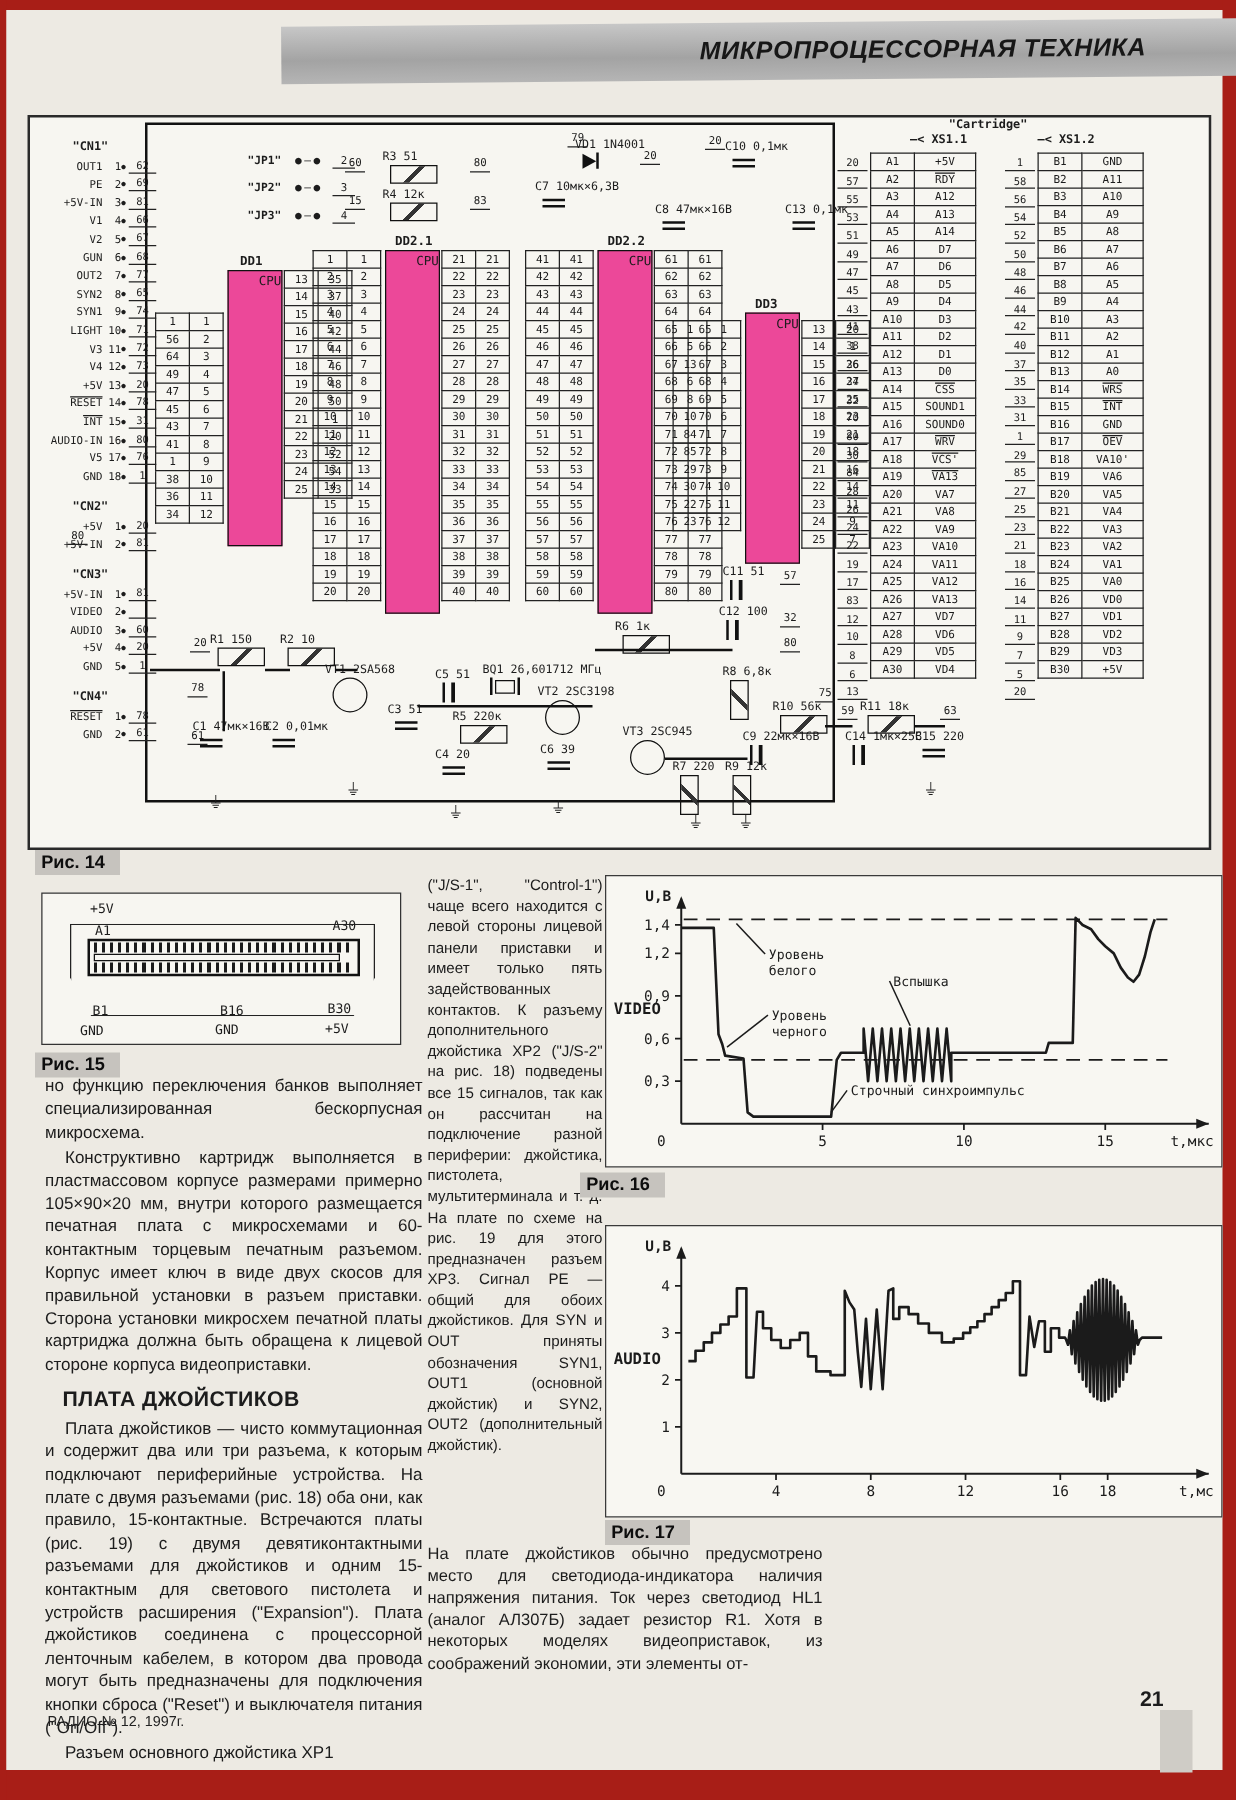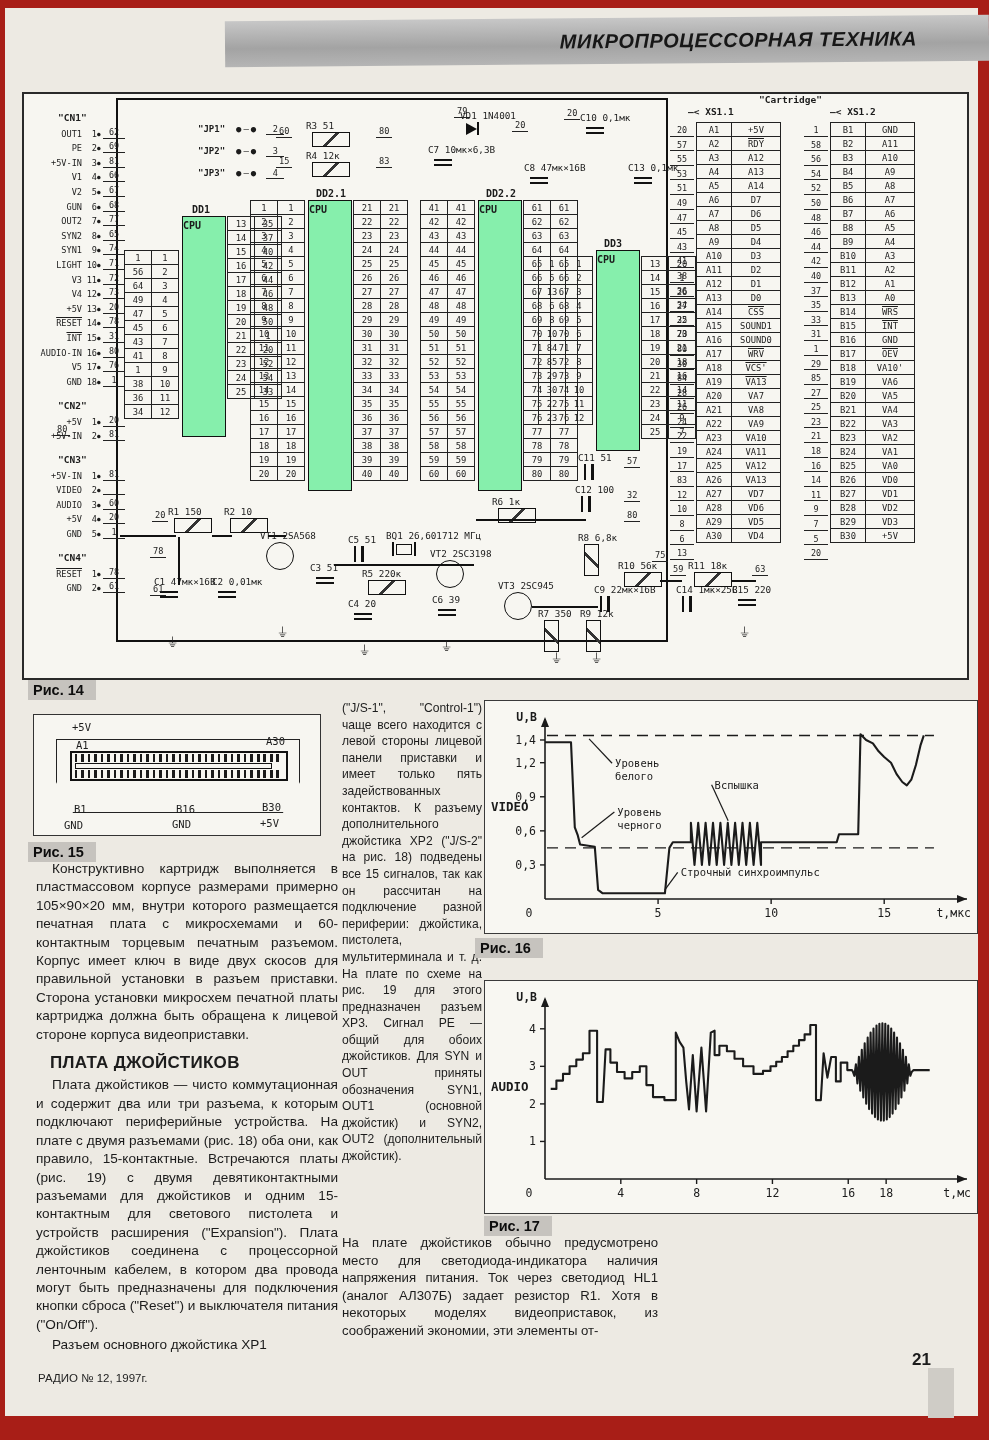--- a/index.html
+++ b/index.html
@@ -1070,7 +1070,7 @@
       <div class="gnd" style="position: absolute; left: 528px; top: 560px;">⏚</div>
       <div class="gnd" style="position: absolute; left: 568px; top: 560px;">⏚</div>
       <div class="sch-title" style="position: absolute; left: 735px; top: 0px;">"Cartridge"</div>
-      <div class="sch-title" style="position: absolute; left: 664px; top: 12px;">—&lt;  XS1.1</div>
+      <div class="sch-title" style="position: absolute; left: 704px; top: 12px;">—&lt;  XS1.1</div>
       <div class="netcol" style="position: absolute; left: 646px; top: 28px;">
         <div>20</div>
         <div>57</div>

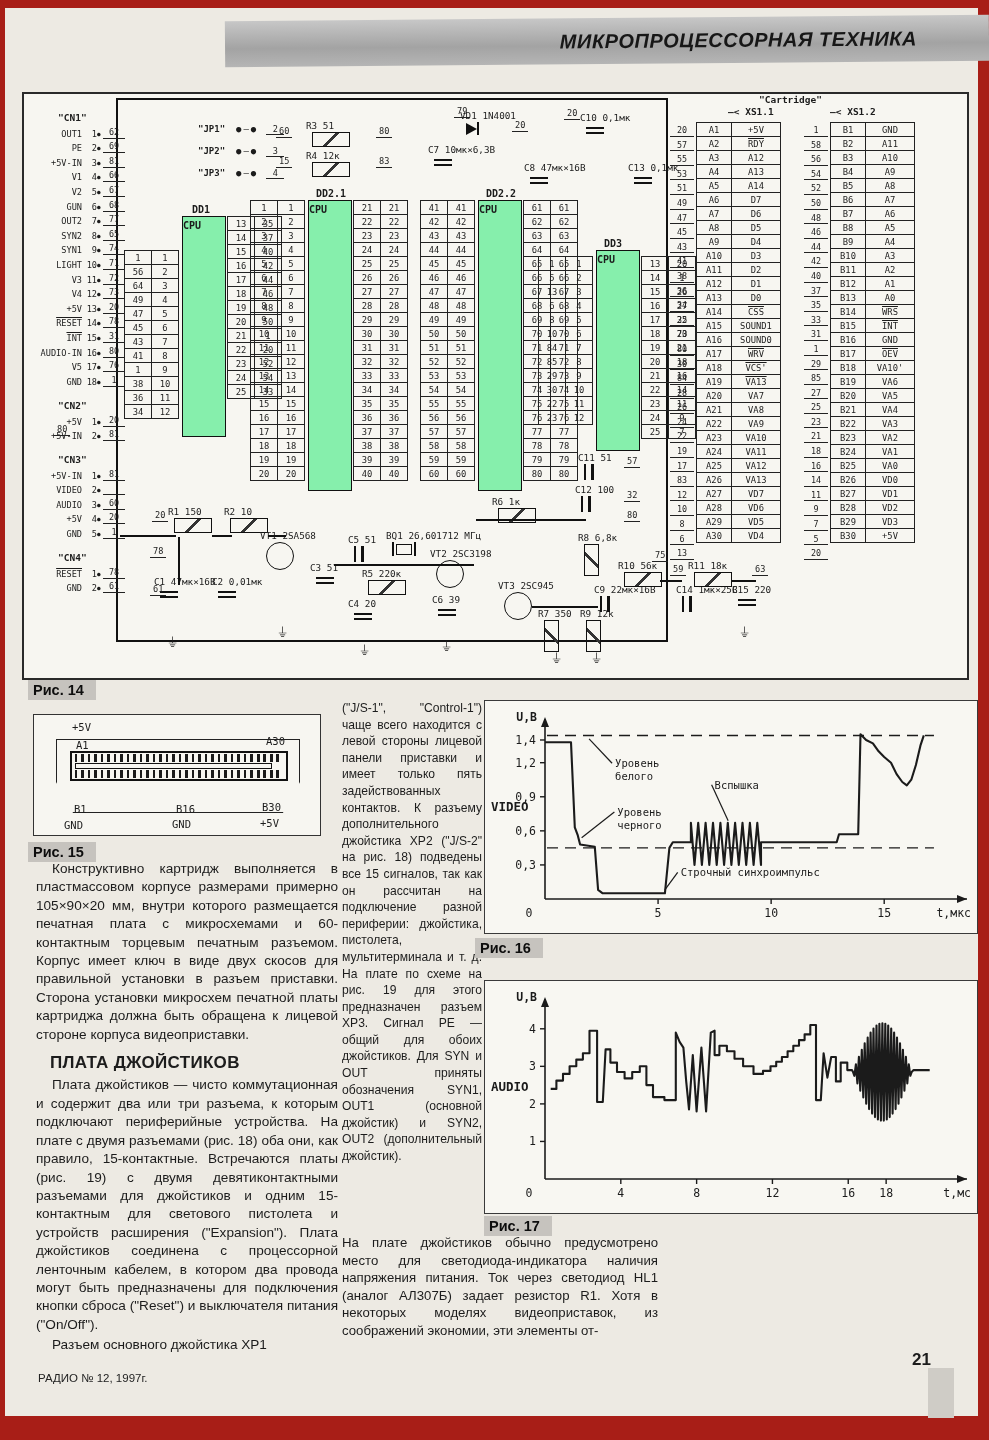--- a/index.html
+++ b/index.html
@@ -29,8 +29,8 @@
   .crow .cd{width:6px;font-size:6px;line-height:10px;}
   .crow .cn{width:22px;text-align:center;font-size:8.4px;border-bottom:1.3px solid #222;padding-bottom:1px;}
   .ov{text-decoration:overline;}
-  .cpu{position:absolute;border:1.6px solid #111;background:#86efac;text-align:left;
-       font-weight:bold;font-size:10px;padding-top:3px;}
+  .cpu{position:absolute;border:1.6px solid #111;background:#ec4899;text-align:right;
+       font-weight:normal;font-size:10px;padding-top:3px;}
   .iclbl{position:absolute;font-weight:bold;font-size:10px;}
   .pintbl{position:absolute;border-collapse:collapse;}
   .pintbl td{border:1px solid #222;width:26px;height:13px;font-size:8.8px;text-align:center;padding:0;

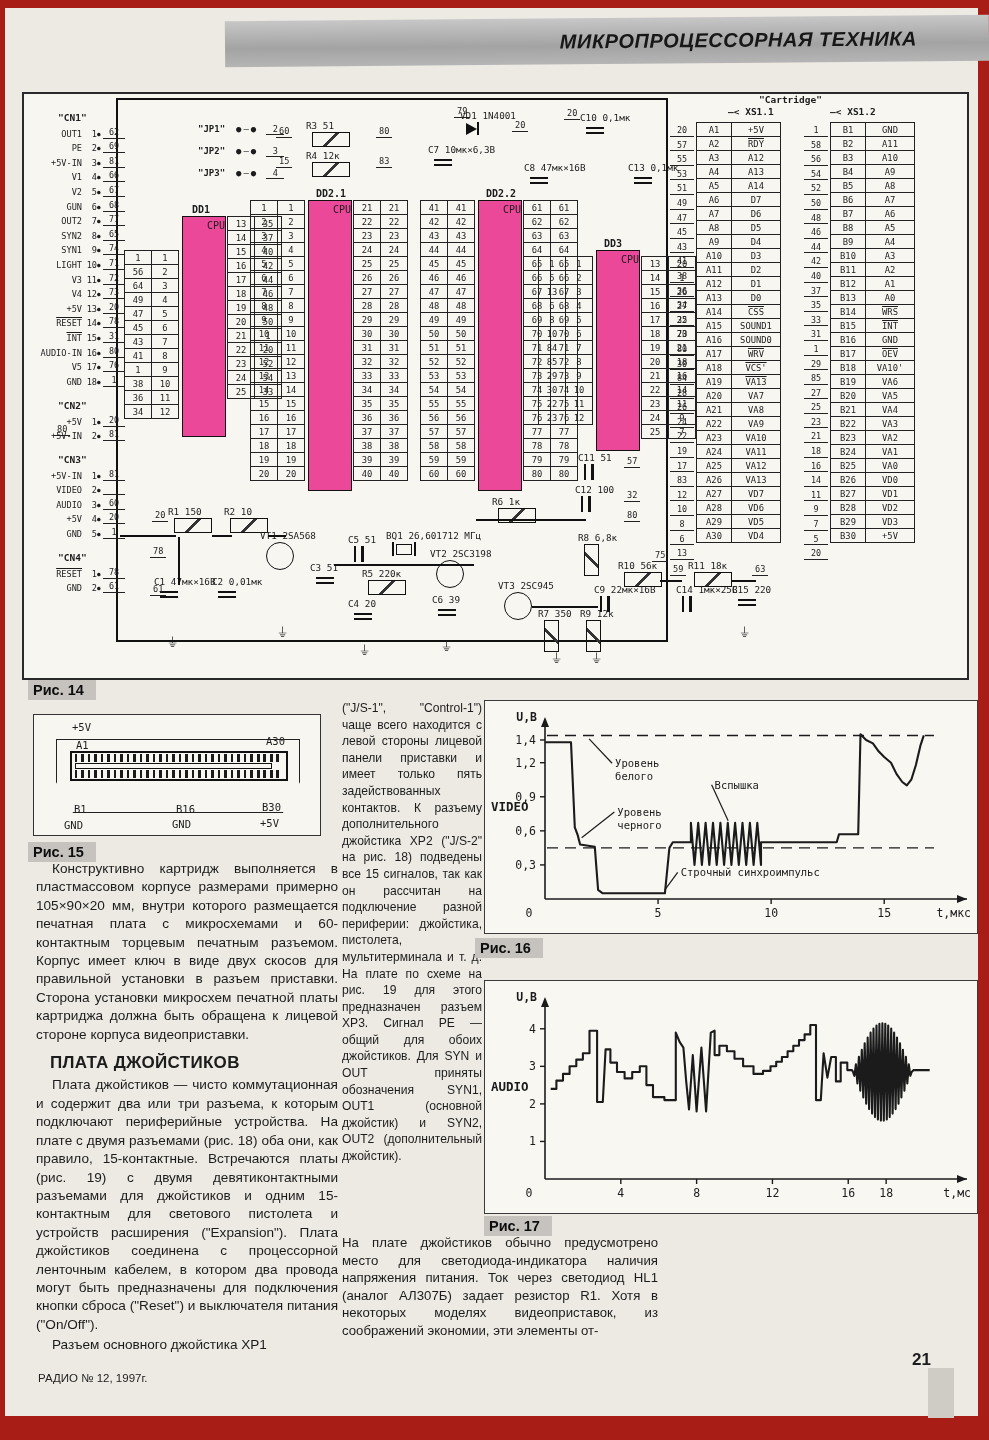--- a/index.html
+++ b/index.html
@@ -1000,7 +1000,7 @@
         <div class="sym-res-v"></div>
       </div>
       <div class="part" style="position: absolute; left: 520px; top: 526px;">
-        <div class="plabel">R7 350</div>
+        <div class="plabel">R7 220</div>
         <div class="sym-res-v"></div>
       </div>
       <div class="part" style="position: absolute; left: 562px; top: 526px;">

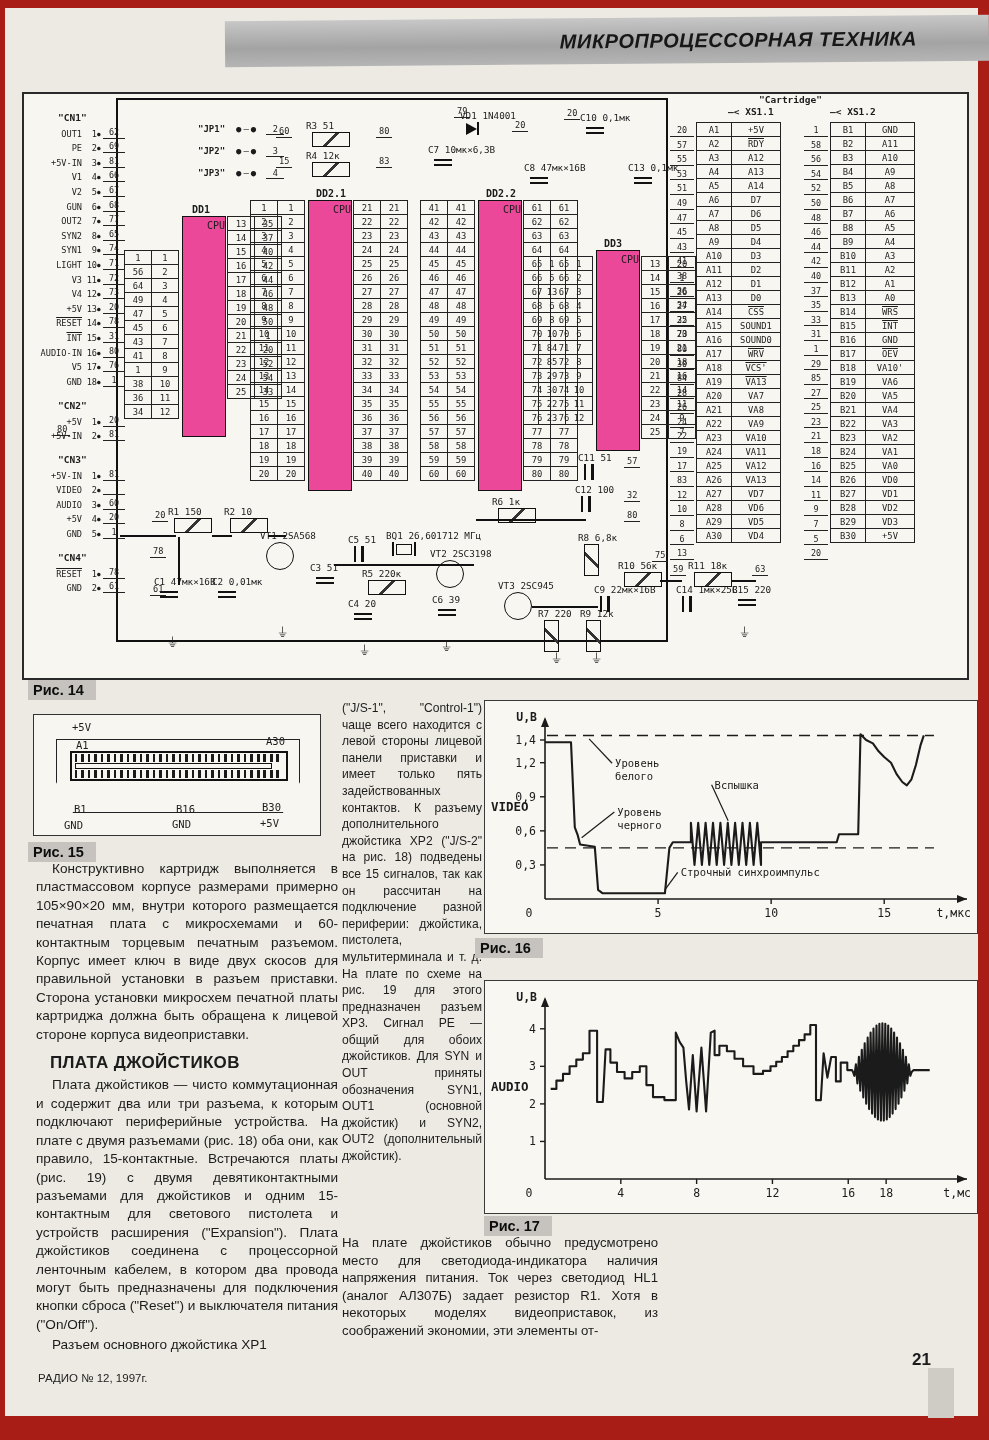--- a/index.html
+++ b/index.html
@@ -1407,6 +1407,7 @@
   <div class="figcap" style="left:28px;top:842px;">Рис. 15</div>
 
   <div id="artL" class="coltext">
+    <p class="noind">но функцию переключения банков выполняет специализированная бескорпусная микросхема.</p>
     <p>Конструктивно картридж выполняется в пластмассовом корпусе размерами примерно 105×90×20 мм, внутри которого размещается печатная плата с микросхемами и 60-контактным торцевым печатным разъемом. Корпус имеет ключ в виде двух скосов для правильной установки в разъем приставки. Сторона установки микросхем печатной платы картриджа должна быть обращена к лицевой стороне корпуса видеоприставки.</p>
     <h2>ПЛАТА ДЖОЙСТИКОВ</h2>
     <p>Плата джойстиков — чисто коммутационная и содержит два или три разъема, к которым подключают периферийные устройства. На плате с двумя разъемами (рис. 18) оба они, как правило, 15-контактные. Встречаются платы (рис. 19) с двумя девятиконтактными разъемами для джойстиков и одним 15-контактным для светового пистолета и устройств расширения ("Expansion"). Плата джойстиков соединена с процессорной ленточным кабелем, в котором два провода могут быть предназначены для подключения кнопки сброса ("Reset") и выключателя питания ("On/Off").</p>

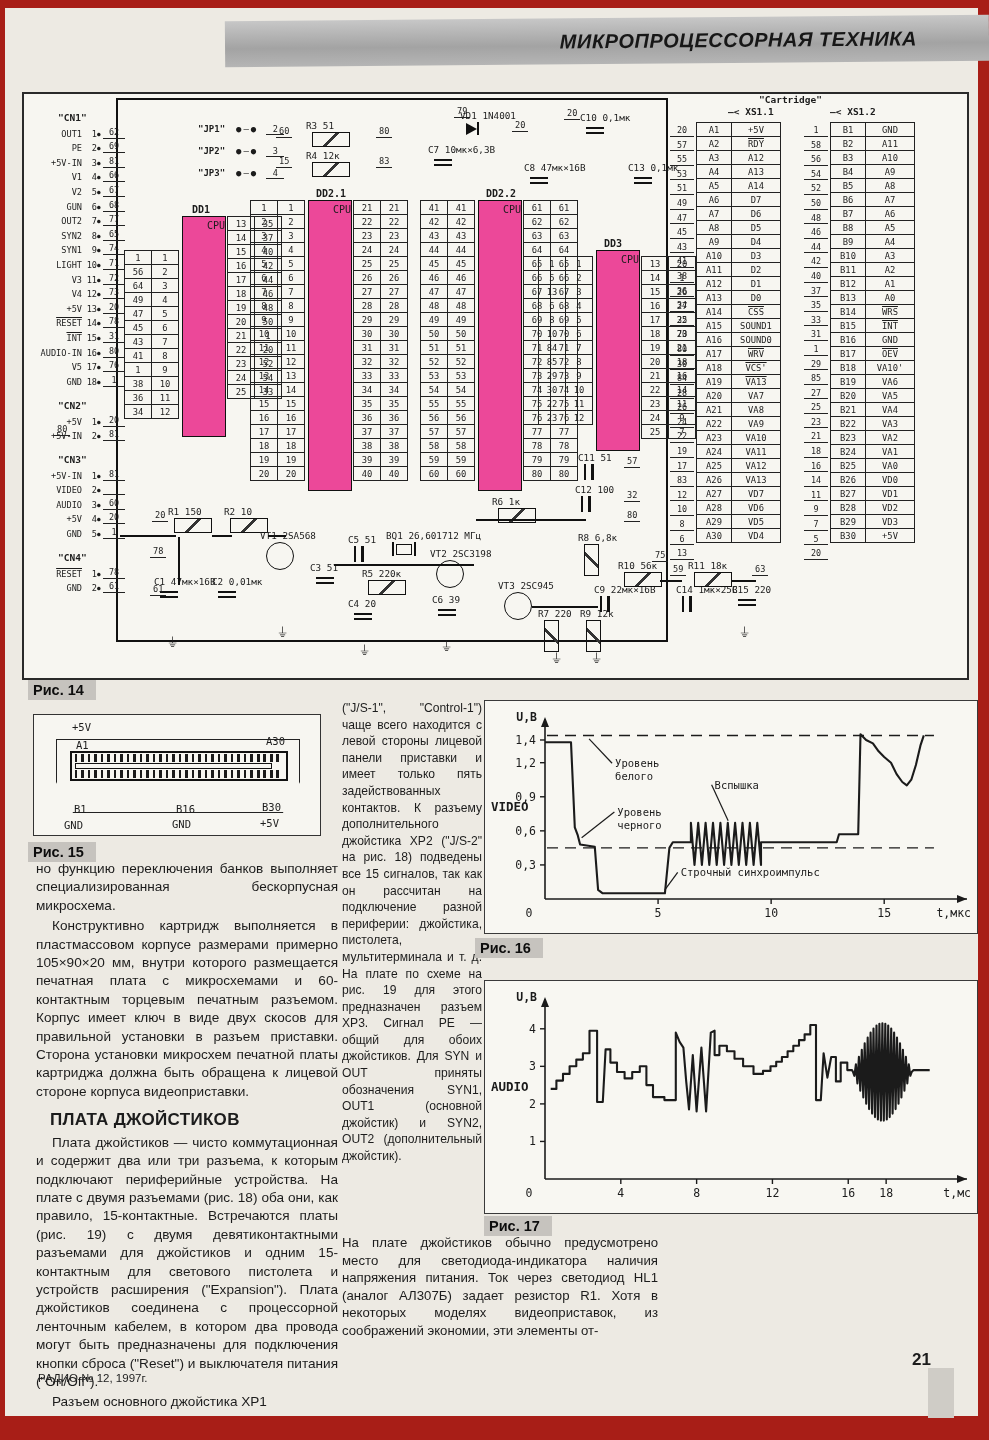--- a/index.html
+++ b/index.html
@@ -1461,7 +1461,7 @@
         <line x1="192.68181818181816" y1="171.28395061728395" x2="179.8522727272727" y2="188.91358024691357" stroke="#1b1b1b" stroke-width="1.2"></line>
       </svg>
   </div>
-  <div class="figcap" style="left:475px;top:938px;">Рис. 16</div>
+  <div class="figcap" style="left:464px;top:938px;">Рис. 16</div>
 
   <div id="chart17" class="chartbox">
     <svg id="svg17" width="492" height="232" viewBox="0 0 492 232">

